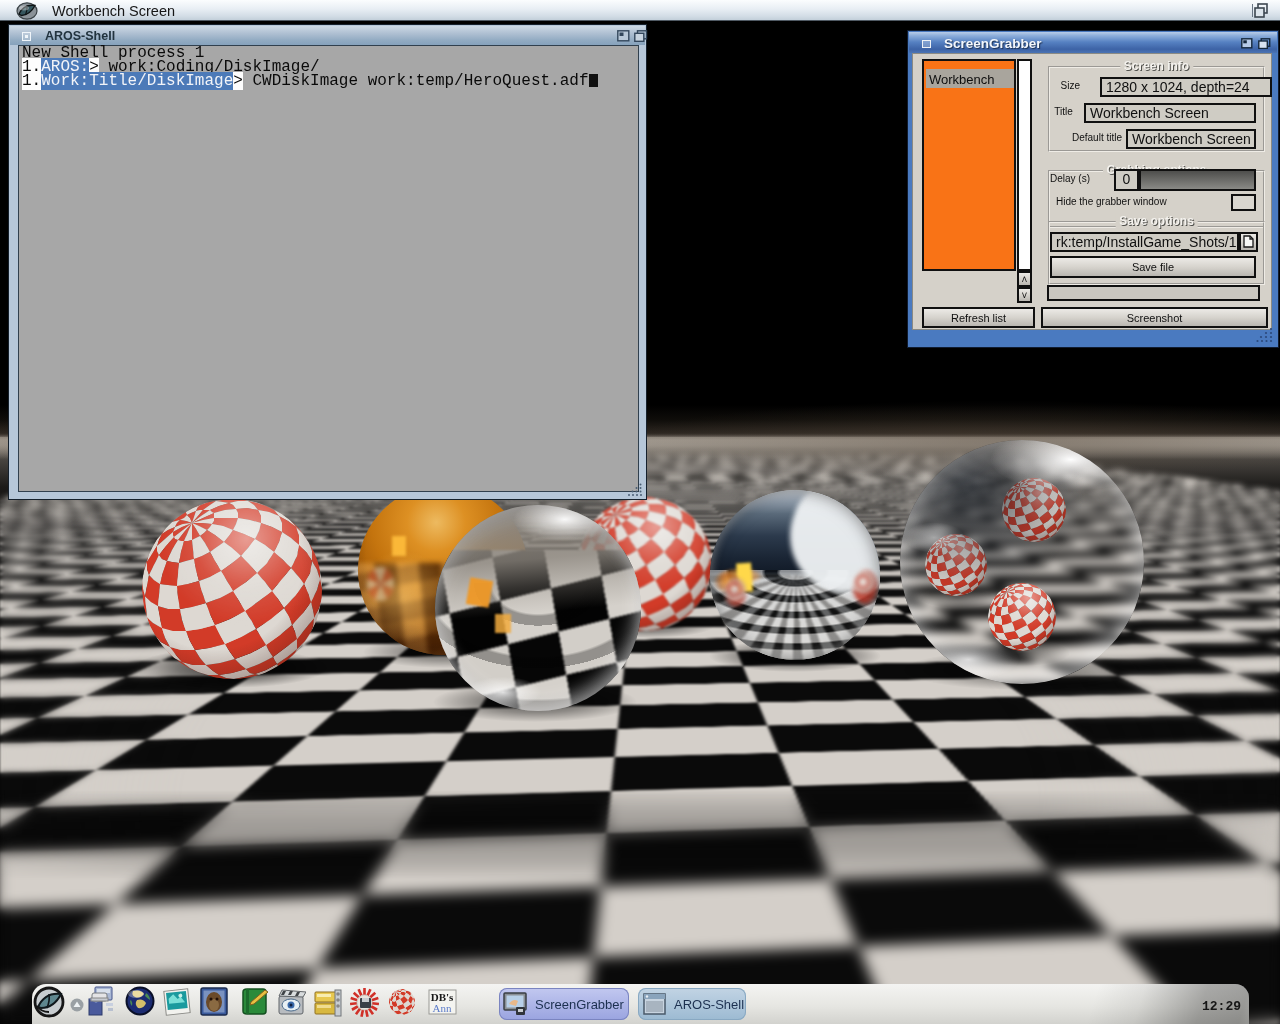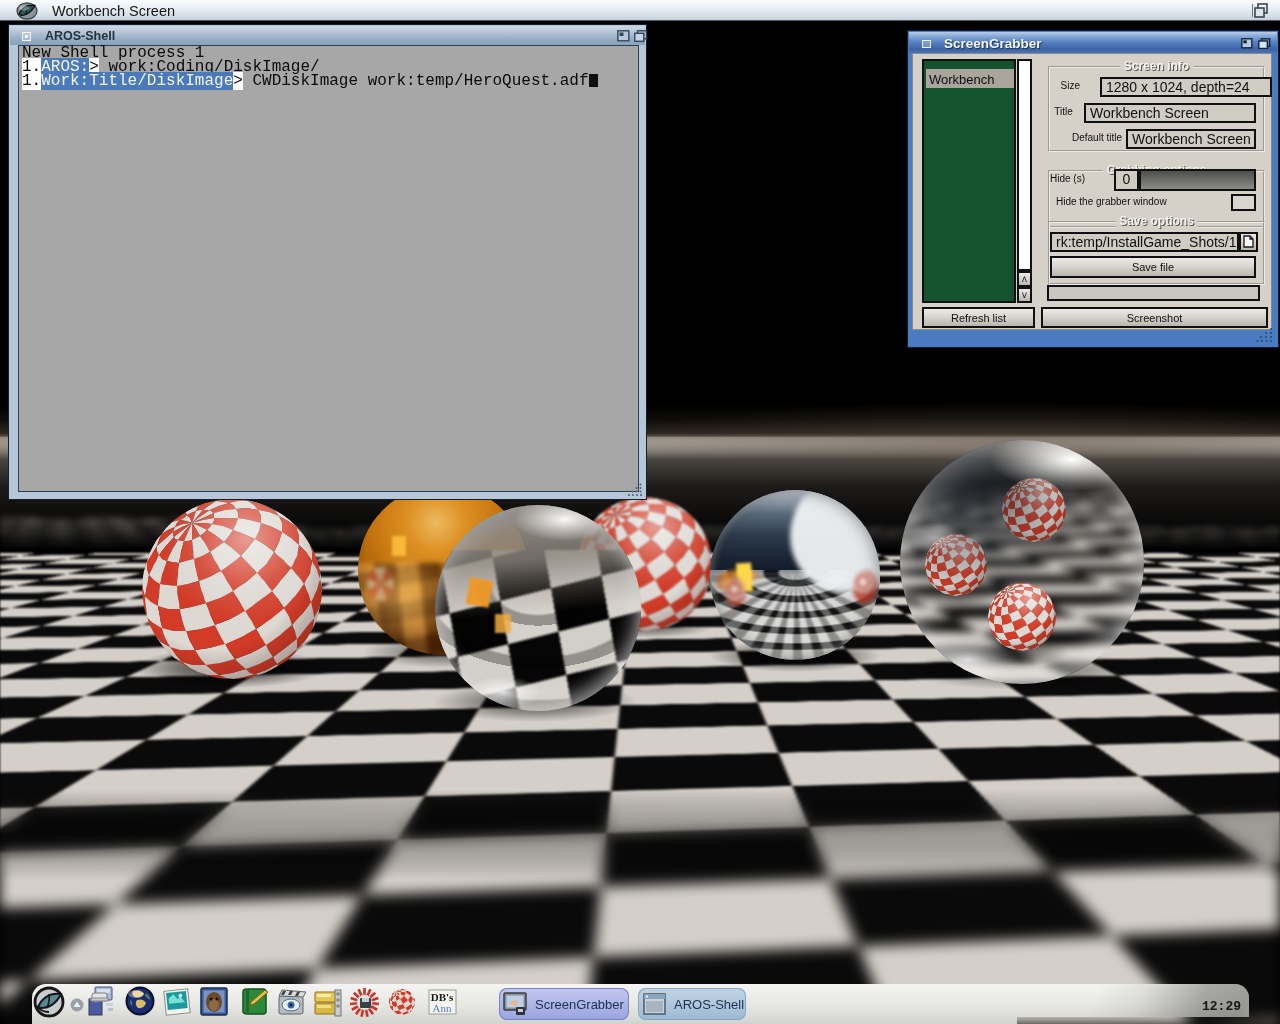--- a/index.html
+++ b/index.html
@@ -846,7 +846,7 @@
         </svg>
     </div>
     <div id="sgcontent">
-      <div class="inp" style="left:9px;top:5px;width:94px;height:244px;background:#14532d;padding:0;">
+      <div class="inp" style="left:9px;top:5px;width:94px;height:212px;background:#f97316;padding:0;">
         <div style="position:absolute;left:2px;top:8px;width:89px;height:19px;background:#a9a59d;color:#0e0e0e;font-size:13px;padding:2px 0 0 3px;">Workbench</div>
       </div>
       <div class="inp" style="left:104px;top:5px;width:15px;height:212px;background:#fff;padding:0;"></div>

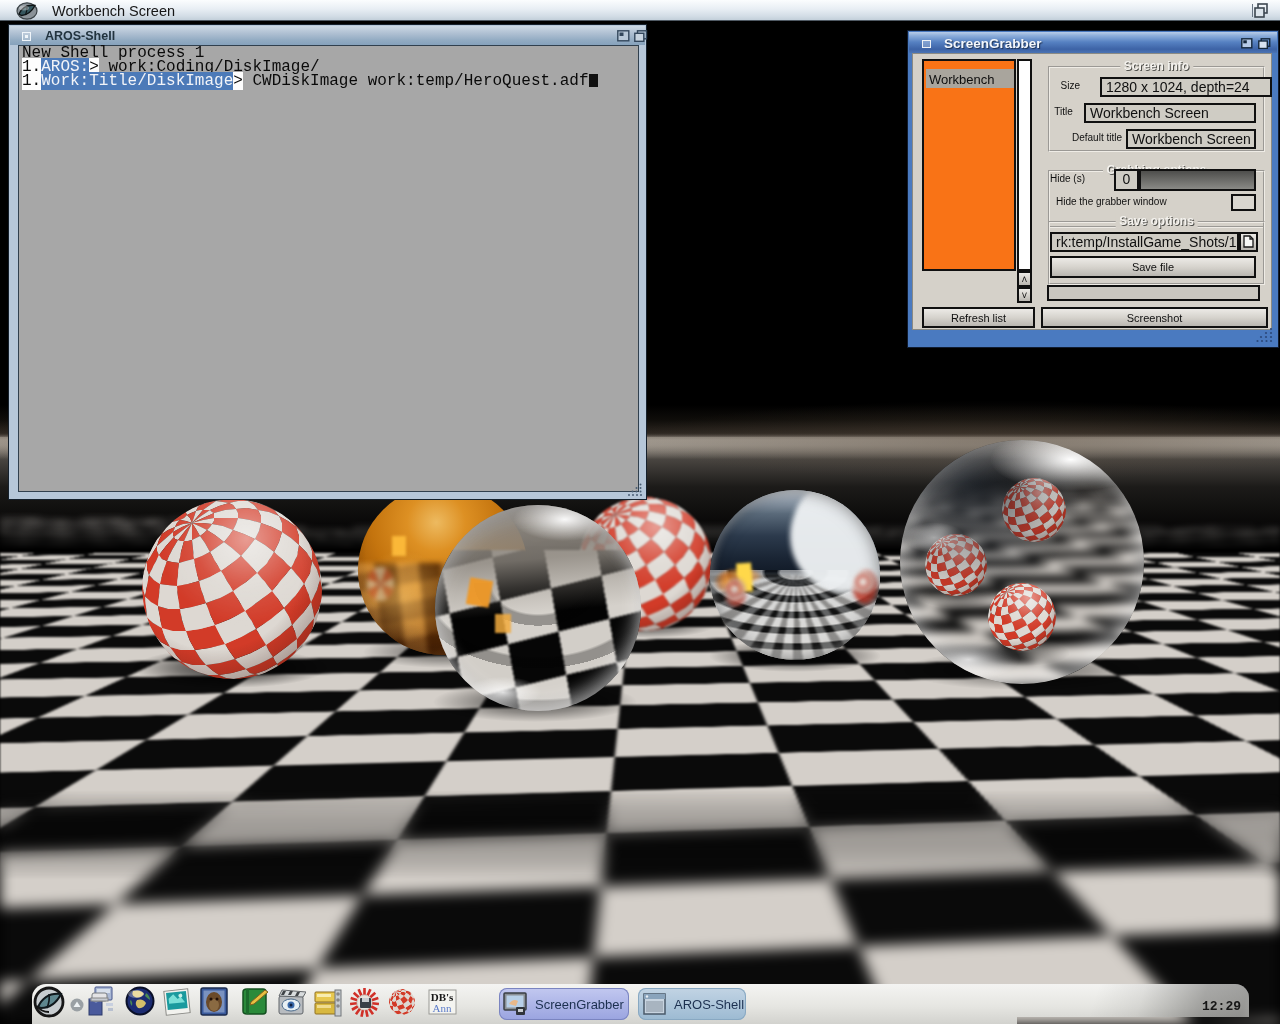--- a/index.html
+++ b/index.html
@@ -866,7 +866,7 @@
       <div class="grp" style="left:135px;top:116px;width:217px;height:58px;">
           <div class="gt">Grabbing options</div>
         </div>
-      <div class="lbl" style="left:137px;top:119px;">Hide (s)</div>
+      <div class="lbl" style="left:137px;top:119px;">Delay (s)</div>
       <div class="inp" style="left:201px;top:115px;width:25px;height:22px;text-align:center;padding:0;">0</div>
       <div class="inp" style="left:226px;top:115px;width:117px;height:22px;background:linear-gradient(180deg,#4e4e4c,#8a8a86);padding:0;"></div>
       <div class="lbl" style="left:143px;top:142px;">Hide the grabber window</div>

